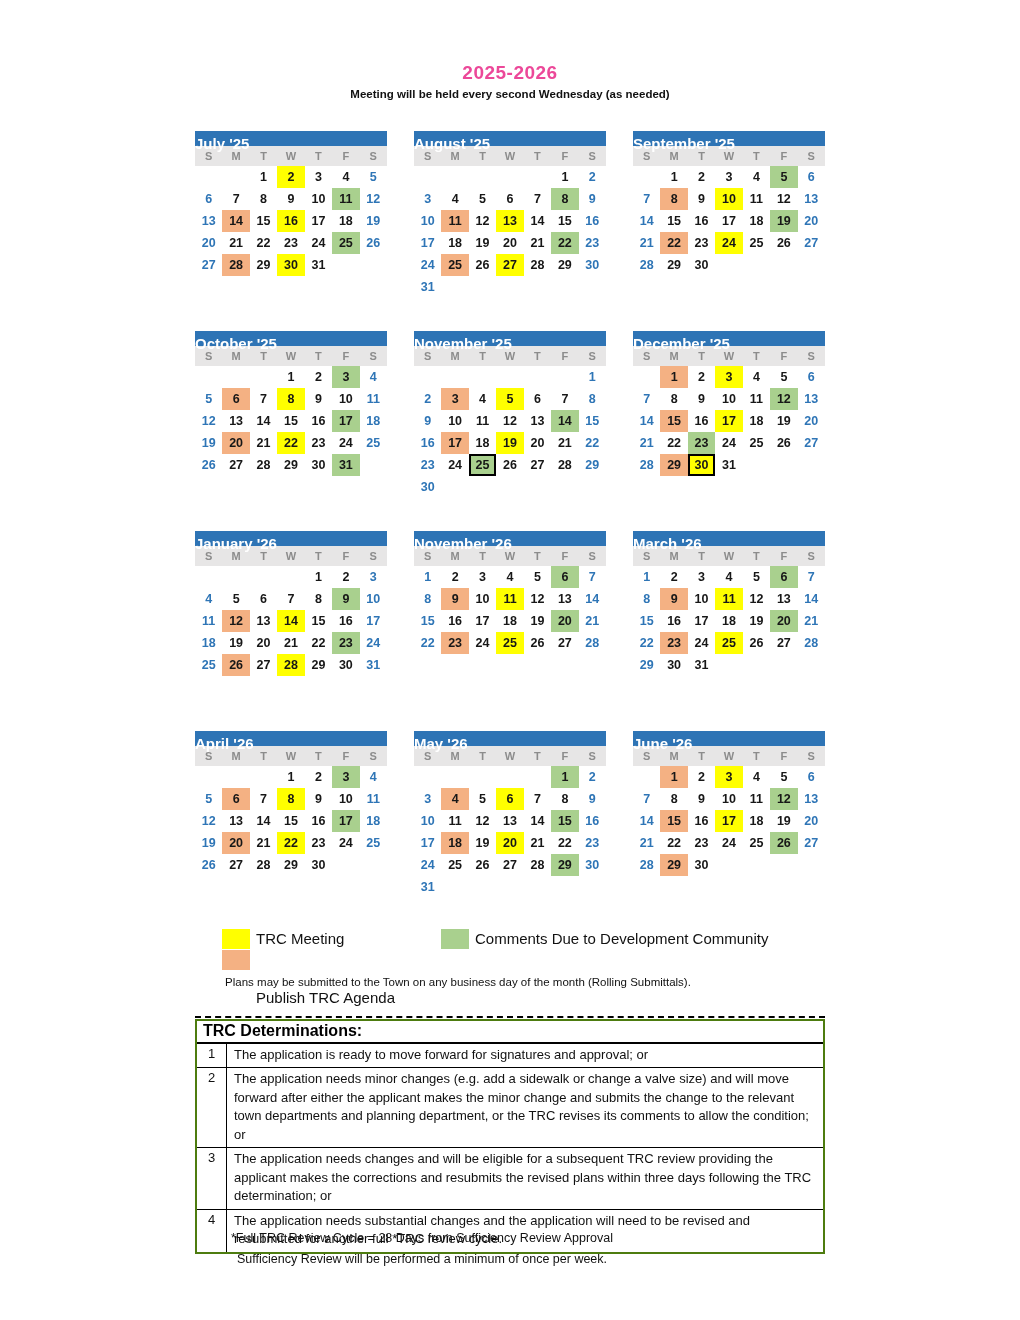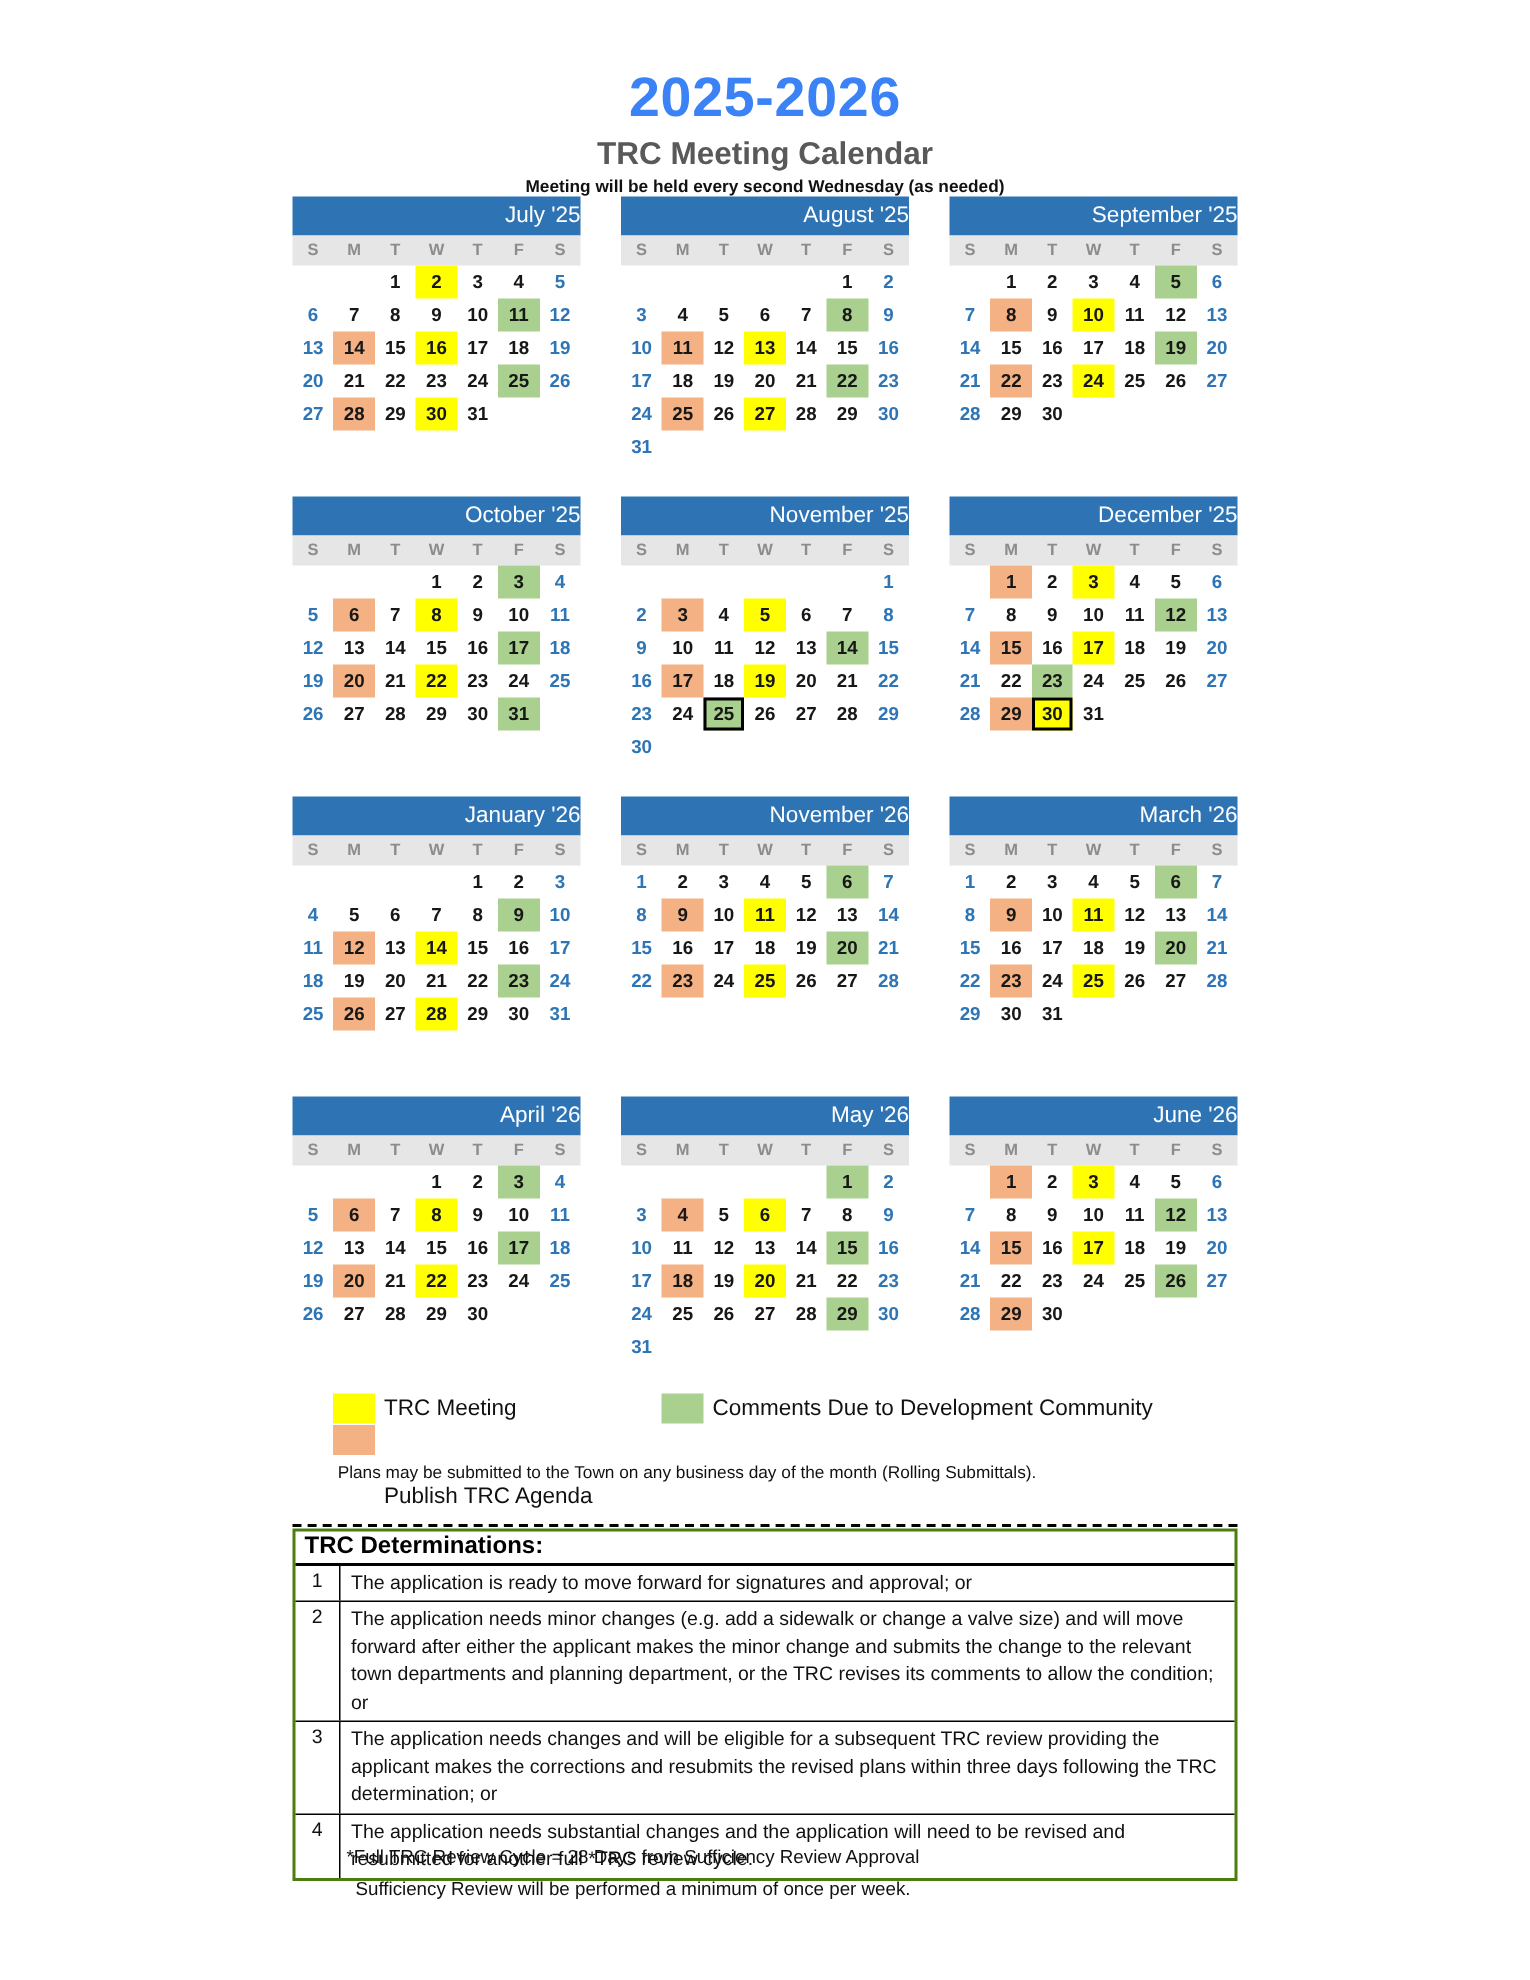--- a/index.html
+++ b/index.html
@@ -9,7 +9,7 @@
 
   
   .hdr { text-align:center; padding-top:44px; }
-  .title { font-size:37px; font-weight:bold; color:#3b82f6; letter-spacing:0.5px; }
+  .title { font-size:19px; font-weight:bold; color:#ec4899; letter-spacing:0.5px;margin-top:18px; }
   .subtitle { font-size:21px; font-weight:bold; color:#595959; margin-top:5px; }
   .tagline { font-size:11.5px; color:#111; margin-top:4px;font-weight:bold; }
 

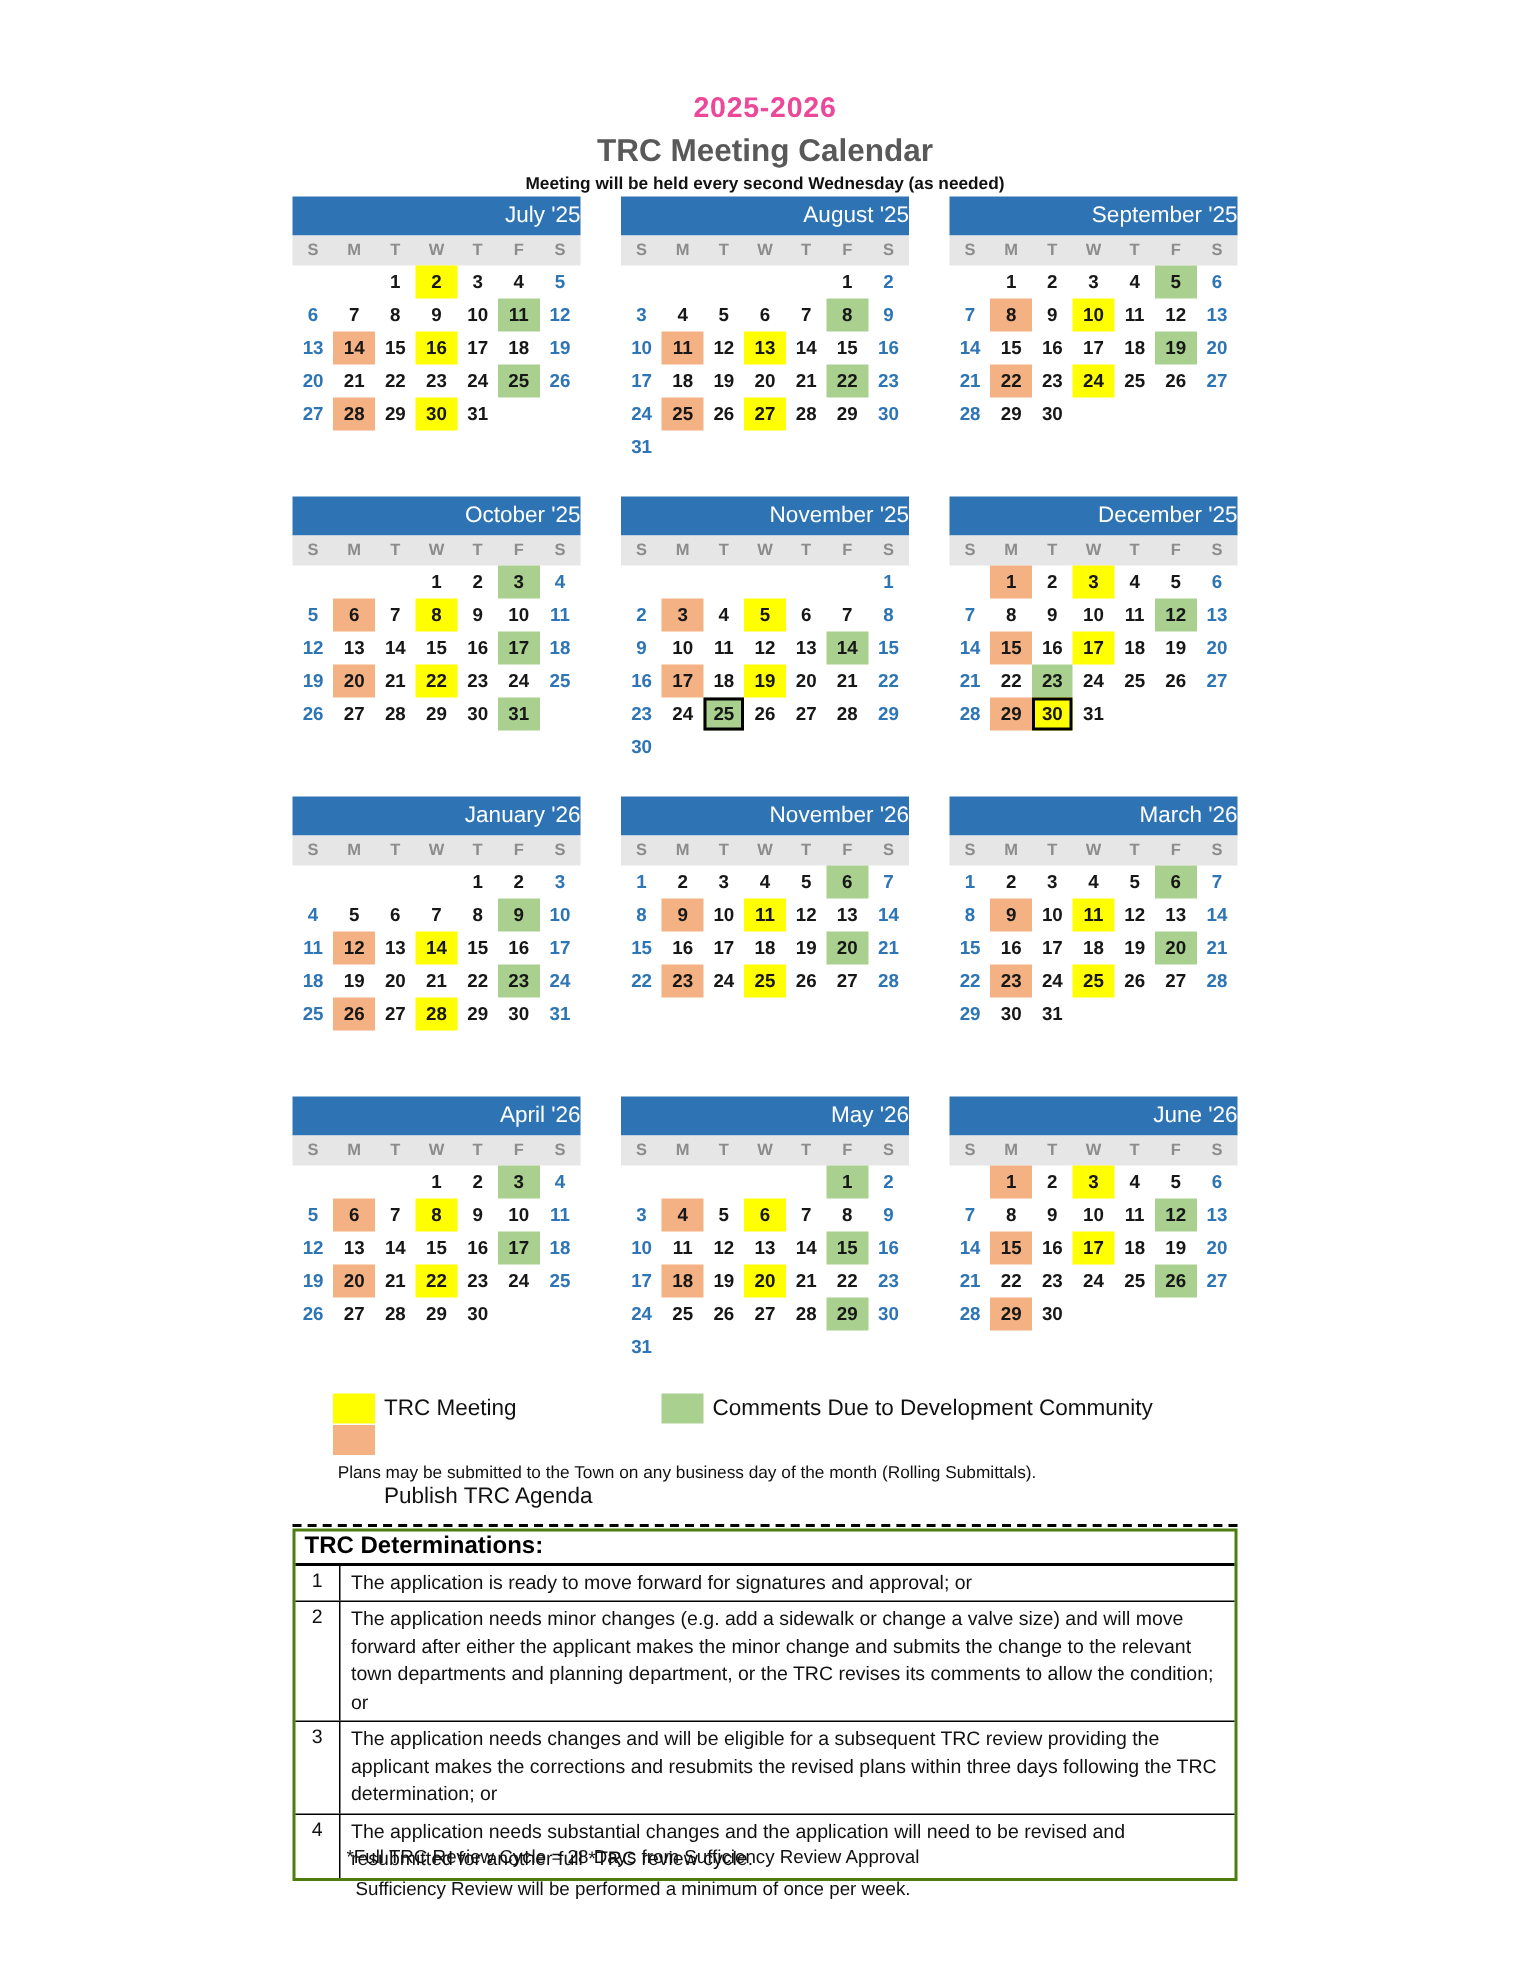--- a/index.html
+++ b/index.html
@@ -67,7 +67,6 @@
 
   <div class="hdr">
     <div class="title">2025-2026</div>
-    <div class="subtitle">TRC Meeting Calendar</div>
     <div class="tagline">Meeting will be held every second Wednesday (as needed)</div>
   </div>
 

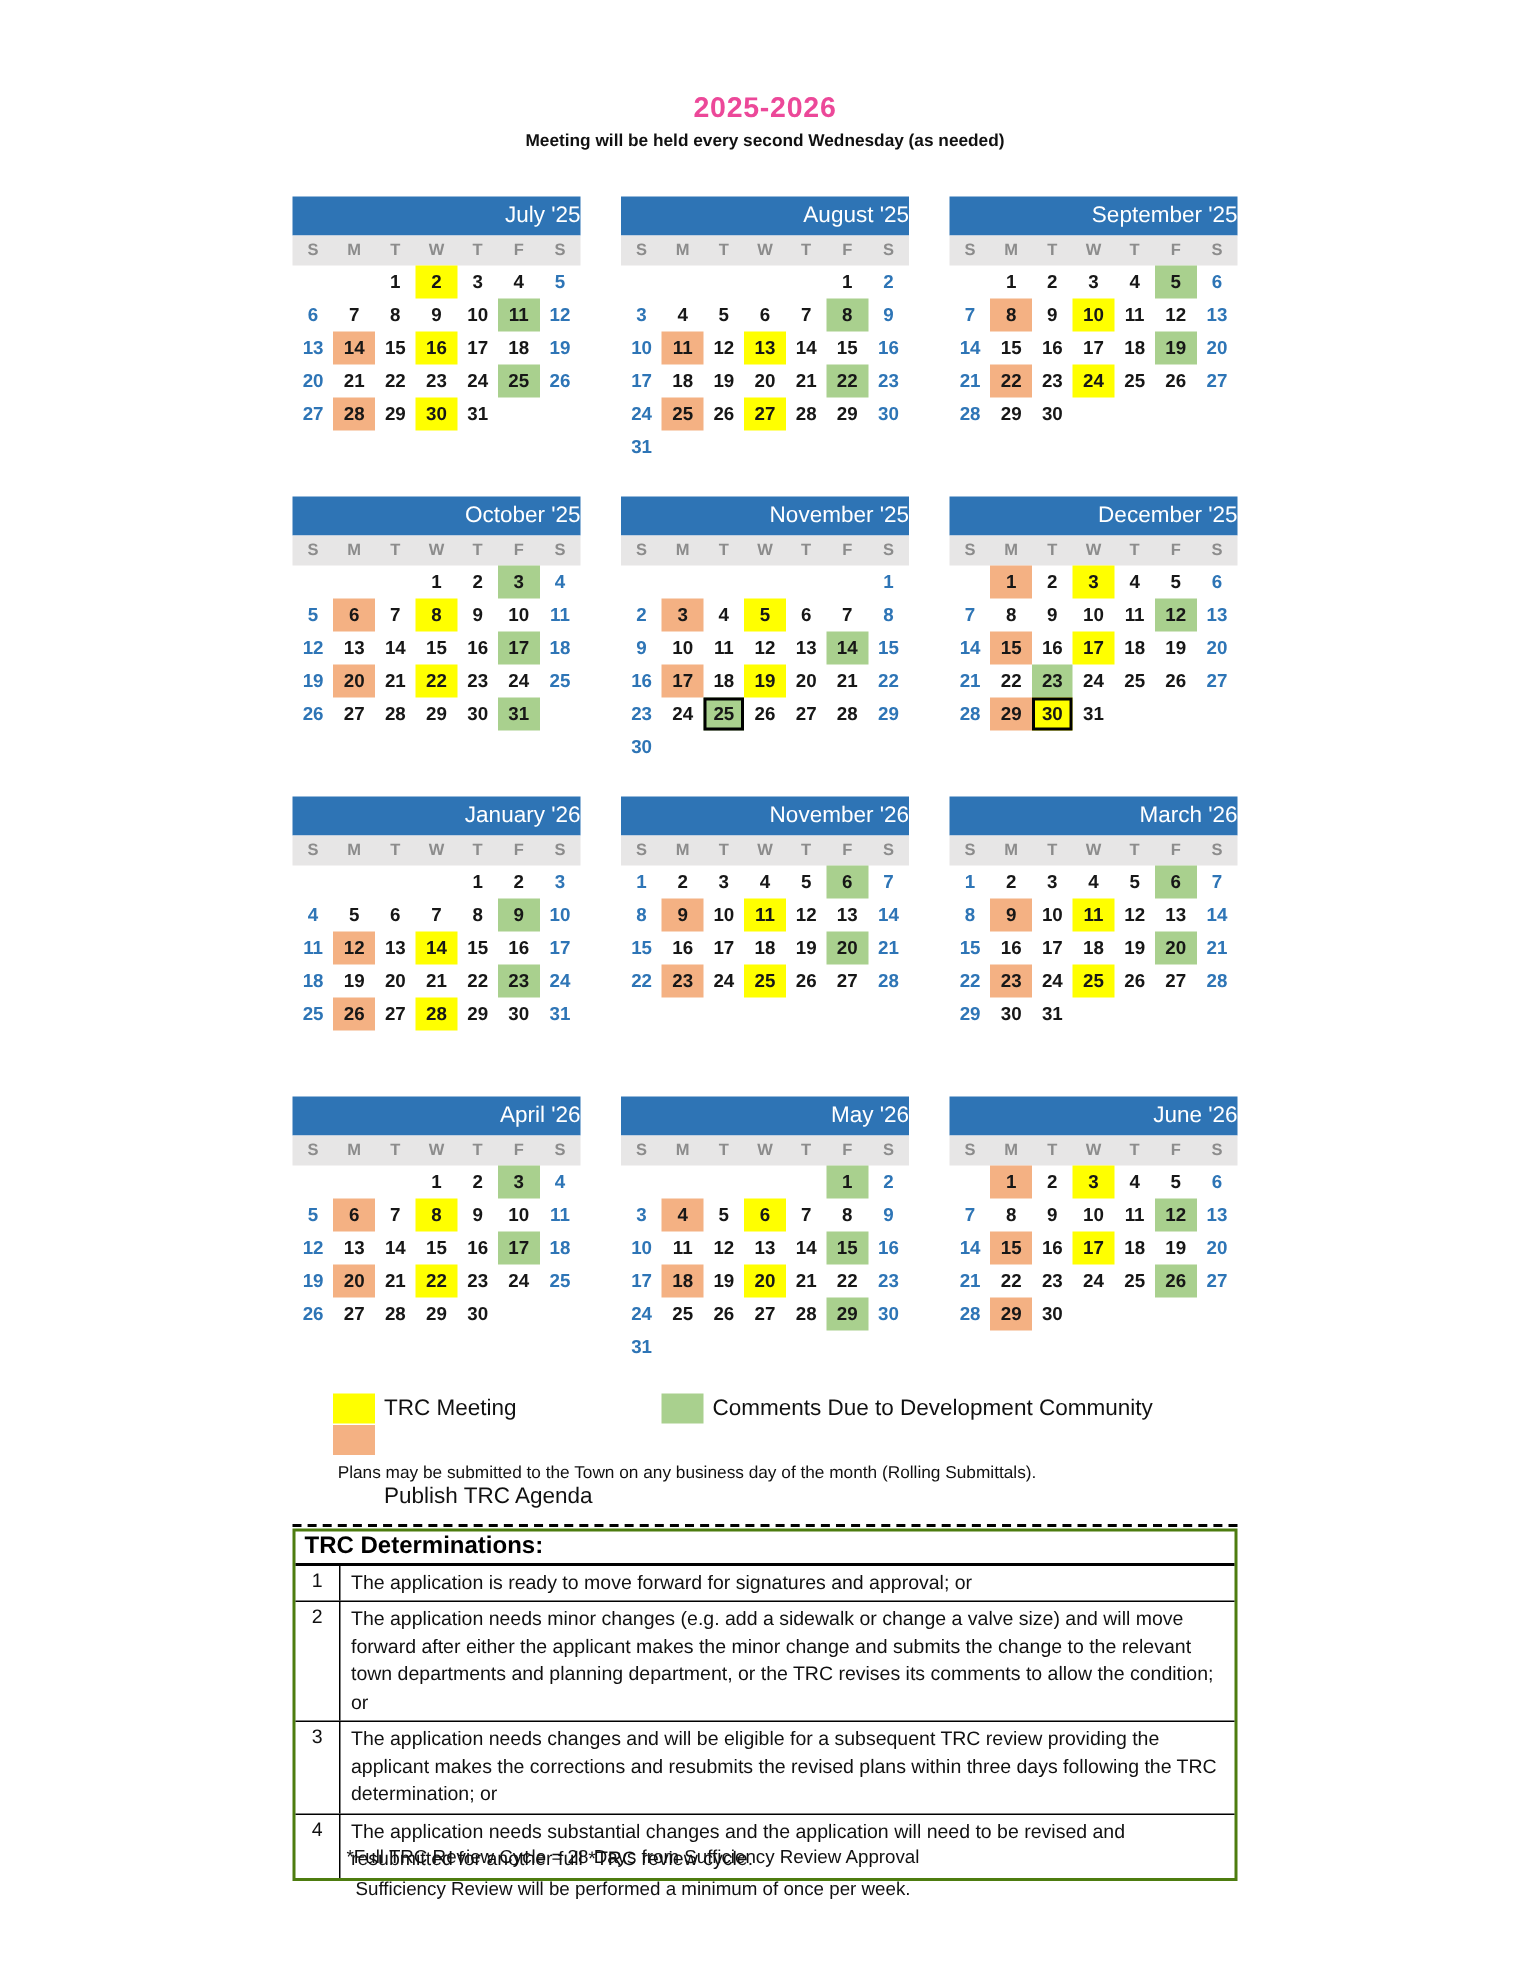--- a/index.html
+++ b/index.html
@@ -21,8 +21,8 @@
   }
   .month { width:192px; }
   .month-header {
-    height:26px; line-height:26px; text-align:right;
-    background:#2E74B5; color:#fff; font-size:15px; font-weight:normal;
+    height:15px; line-height:26px; text-align:left;
+    background:#2E74B5; color:#fff; font-size:15px; font-weight:bold;
   }
   .dow-row { display:grid; grid-template-columns:repeat(7,1fr); background:#E7E6E6; height:20px; }
   .dow { text-align:center; font-size:11px; line-height:20px; color:#8C8C8C; font-weight:bold; }

